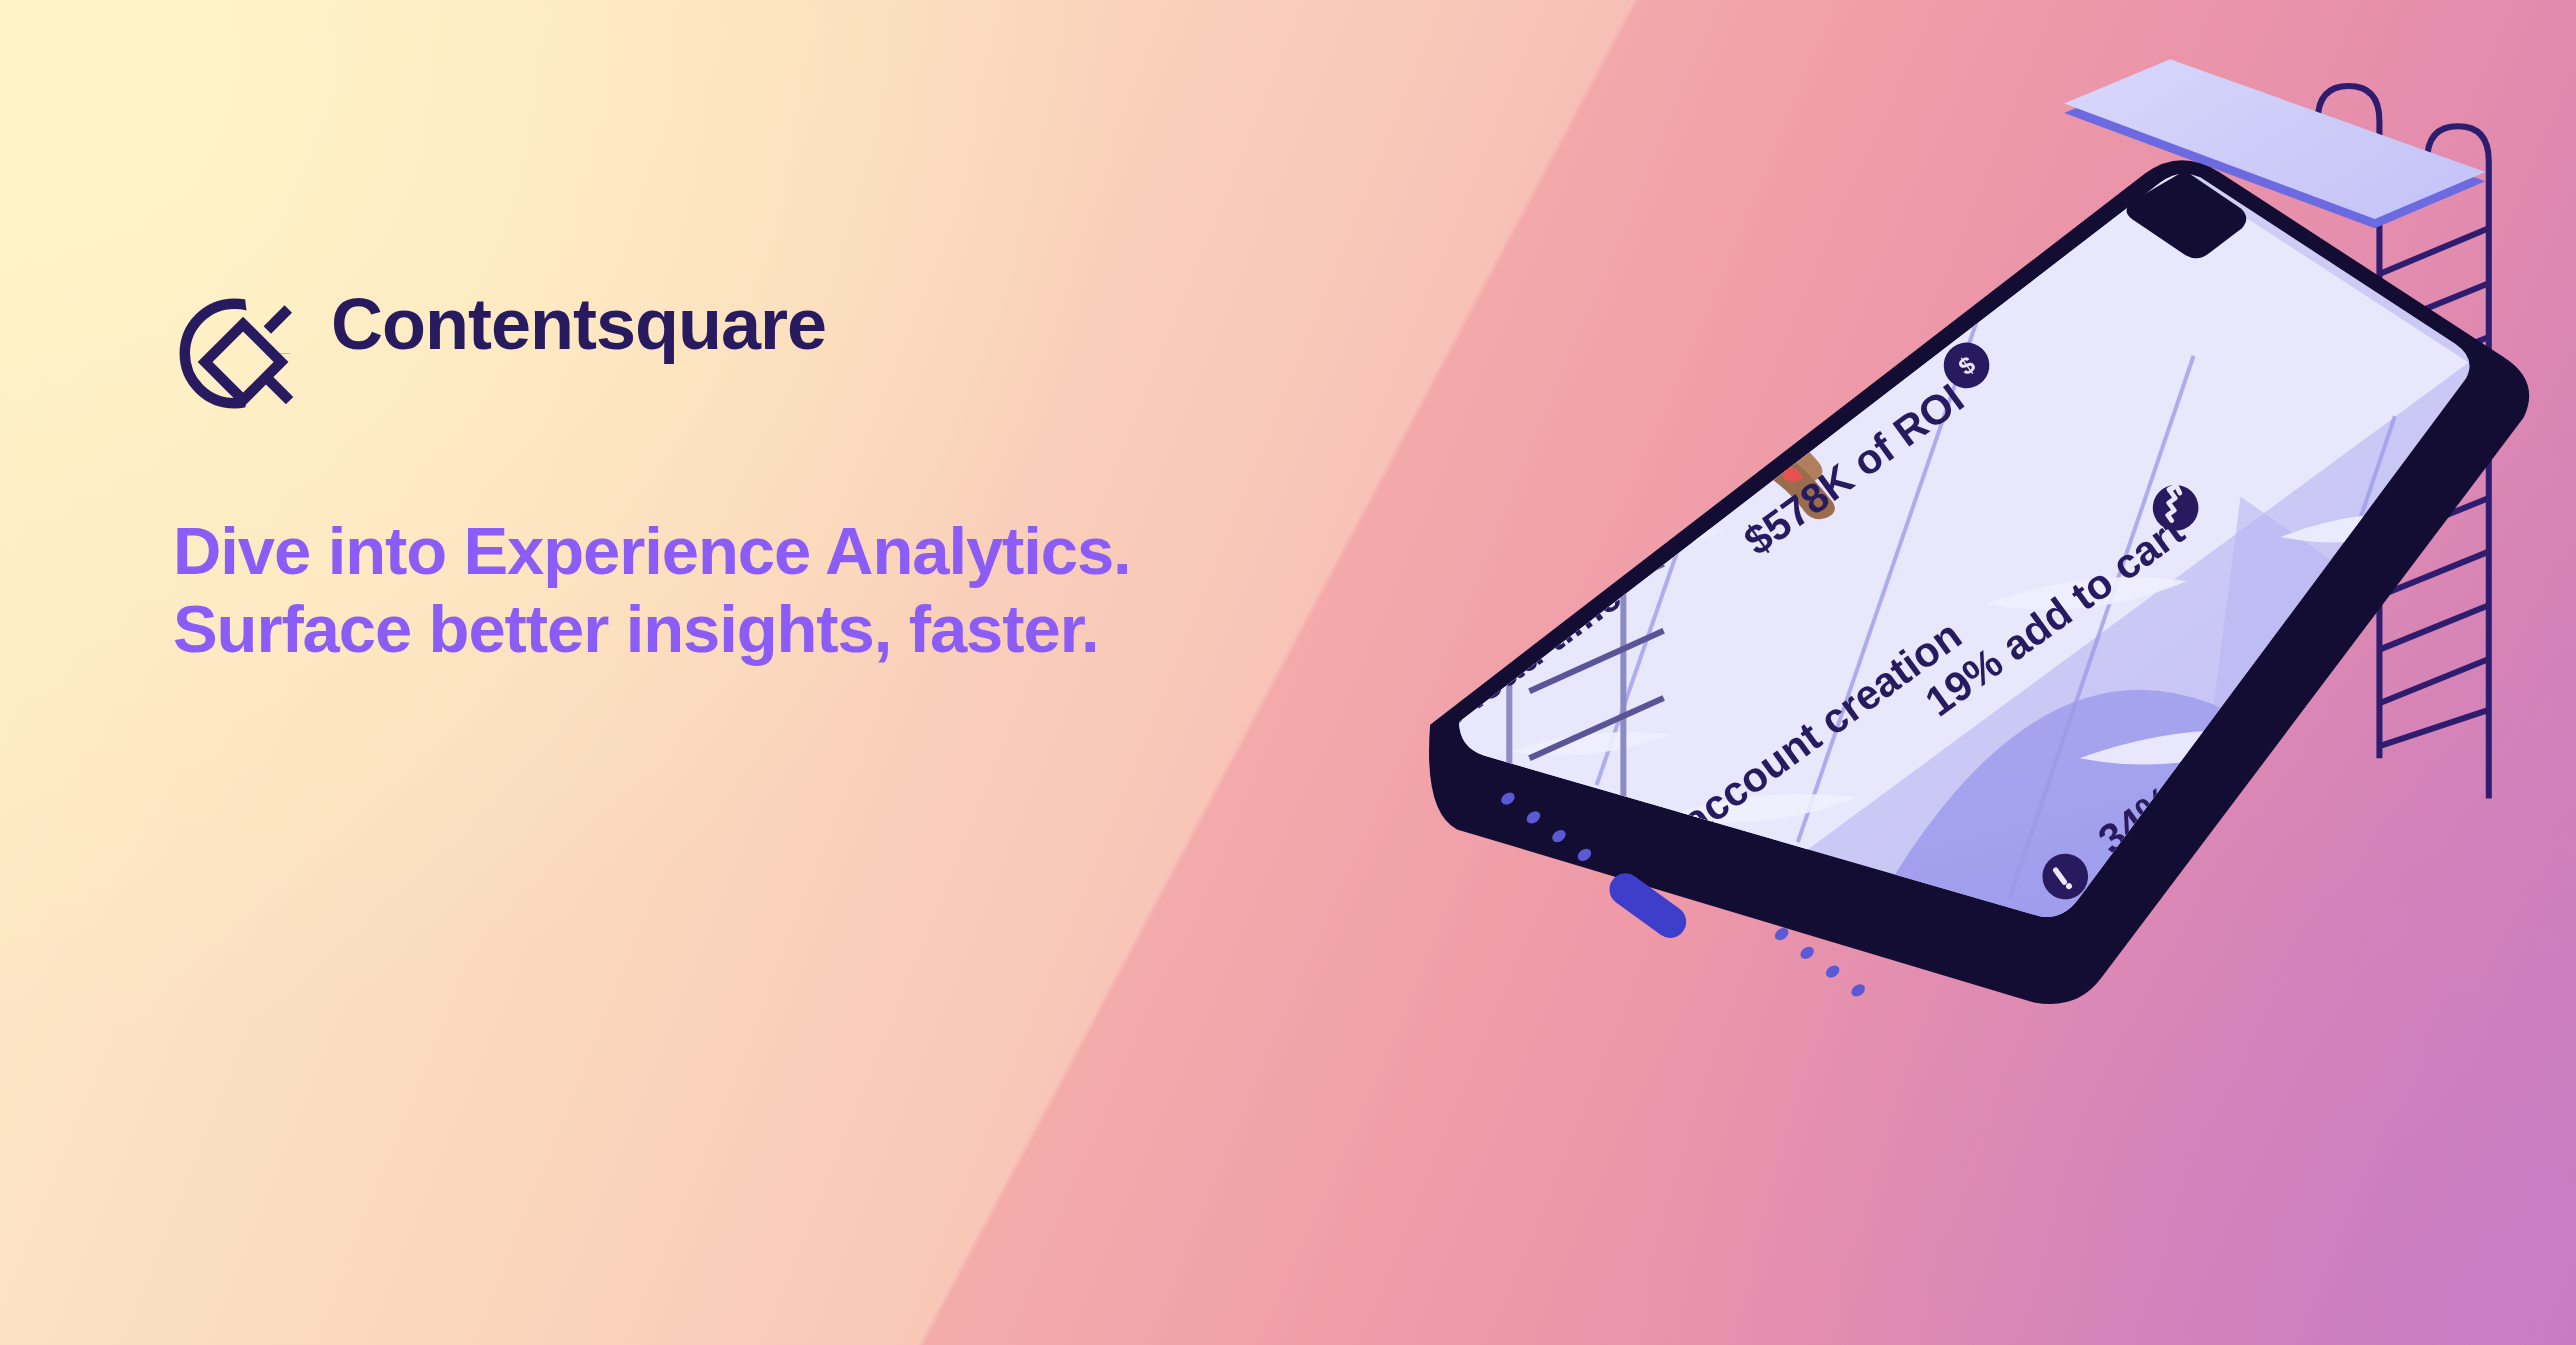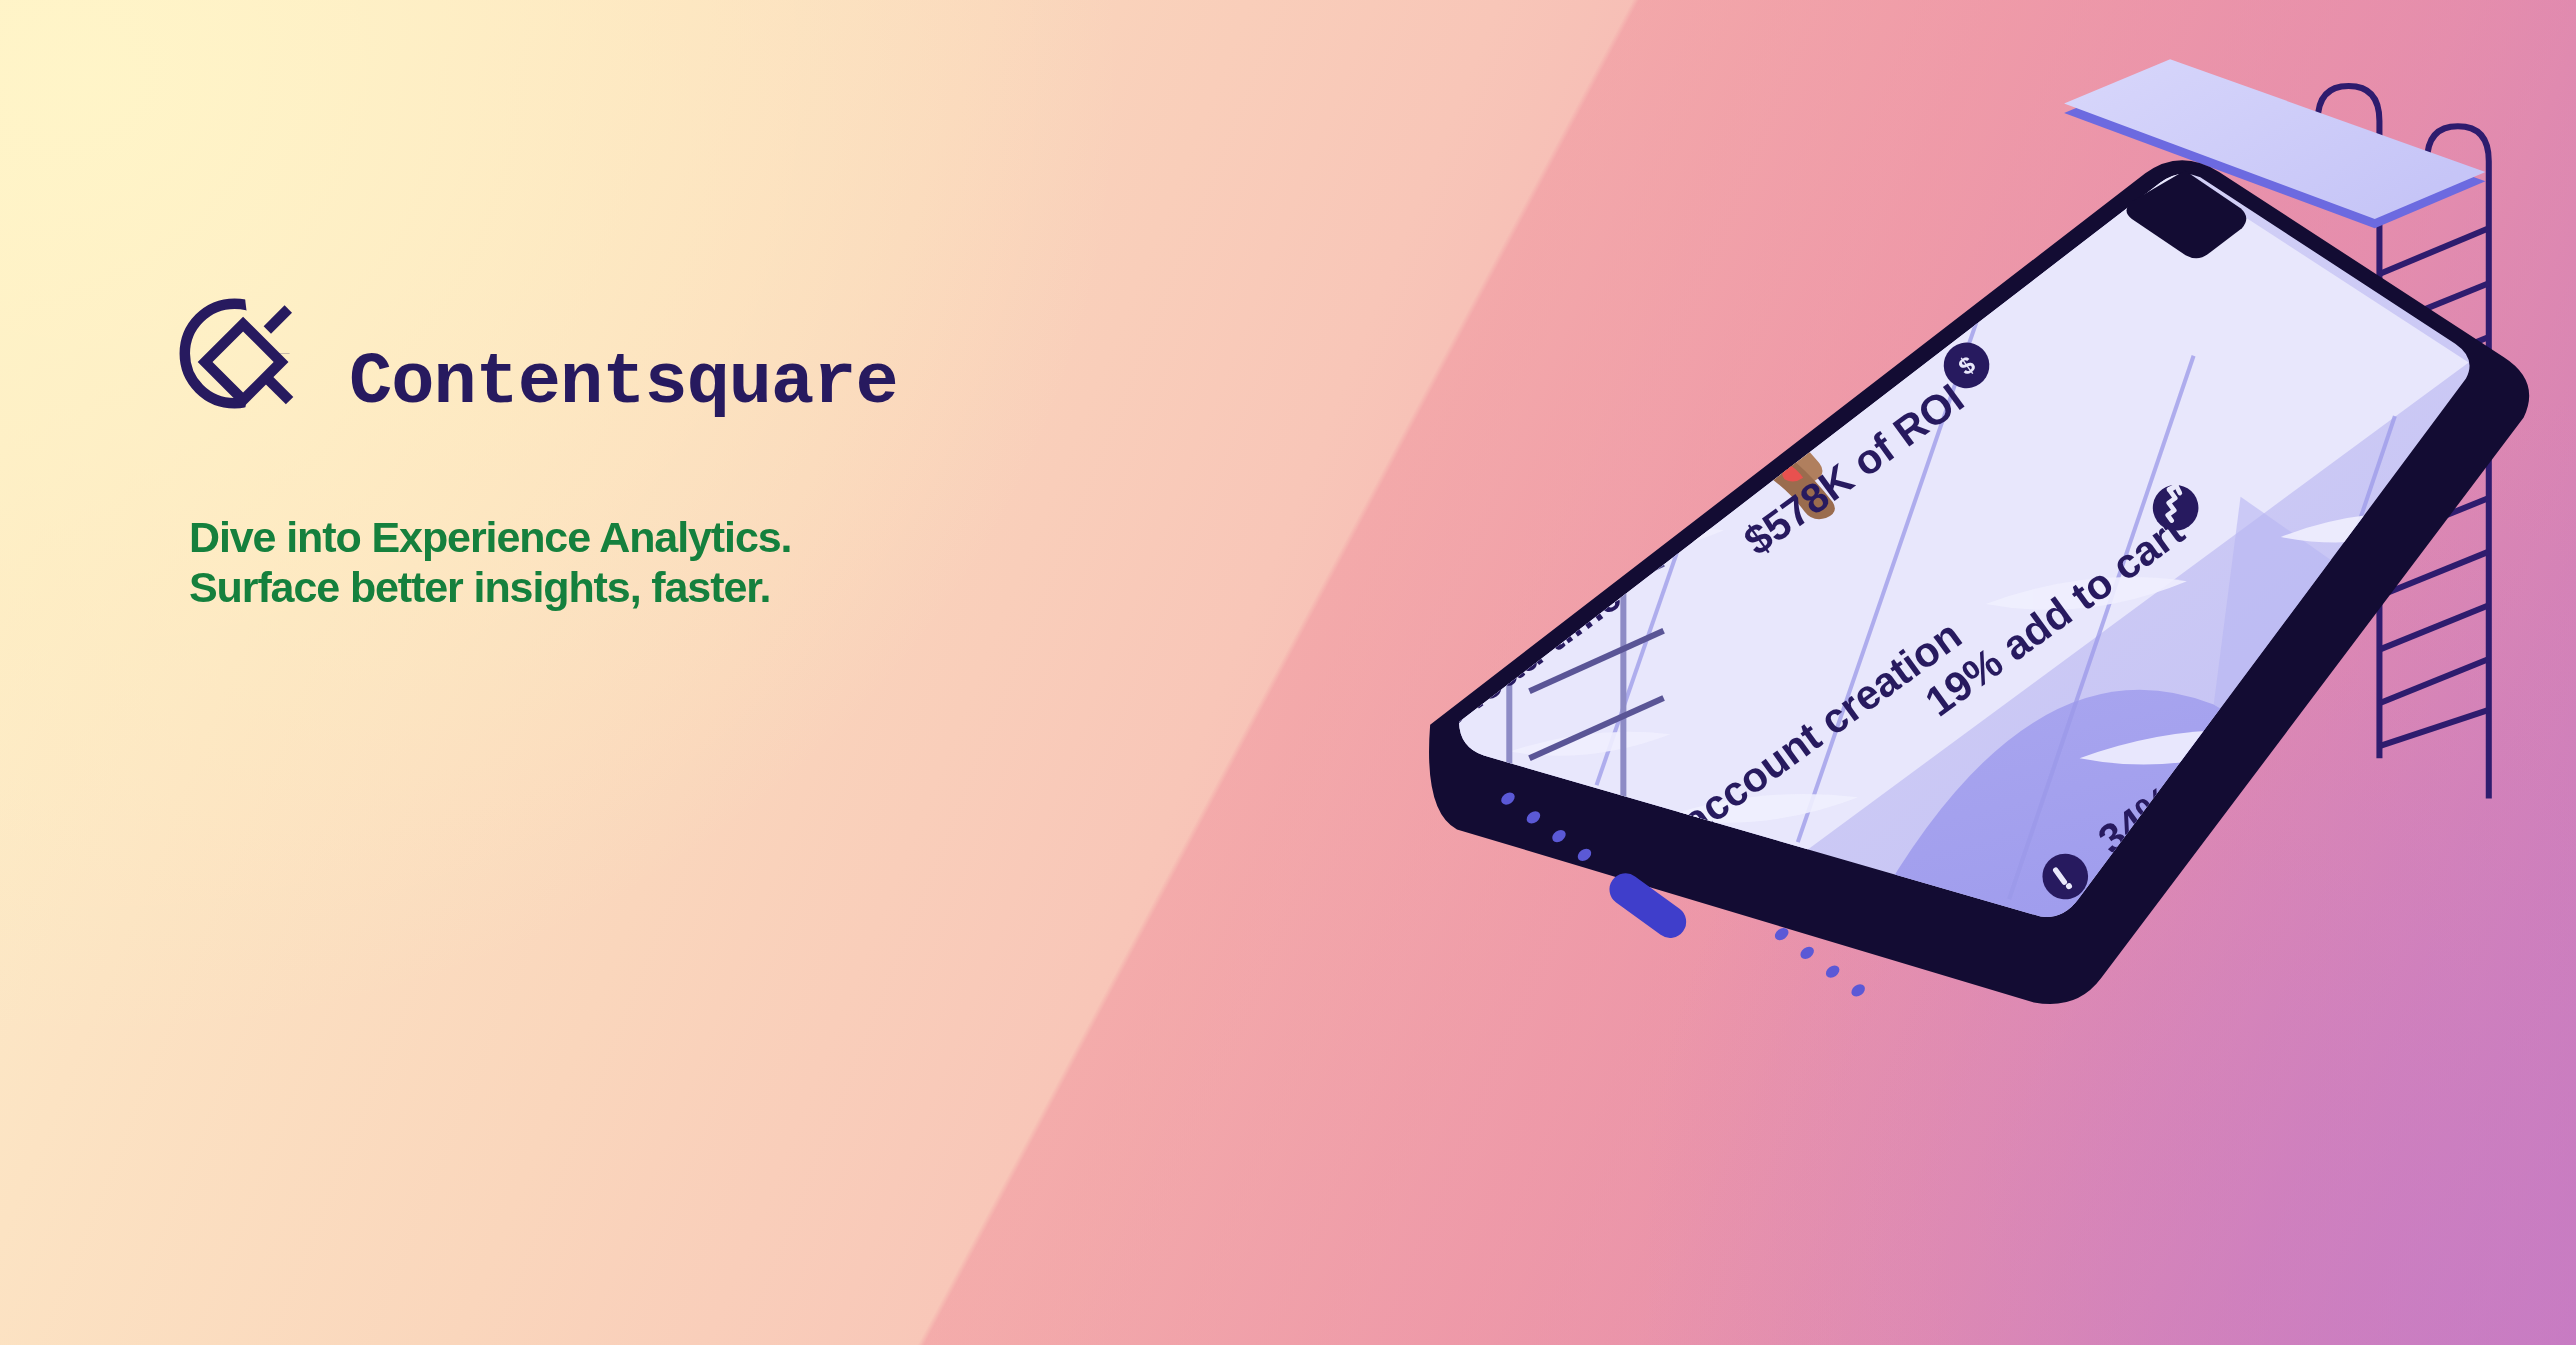--- a/index.html
+++ b/index.html
@@ -60,7 +60,7 @@
     width:1006px;
   }
 
-  .logo-row { display:flex; align-items:flex-end; gap:45px;font-family:Liberation Mono, monospace; }
+  .logo-row { display:flex; align-items:flex-start; gap:27px; }
   .logo-mark { width:131px; height:131px; flex:0 0 auto; display:block; }
   .logo-word {
     font-size:72px;

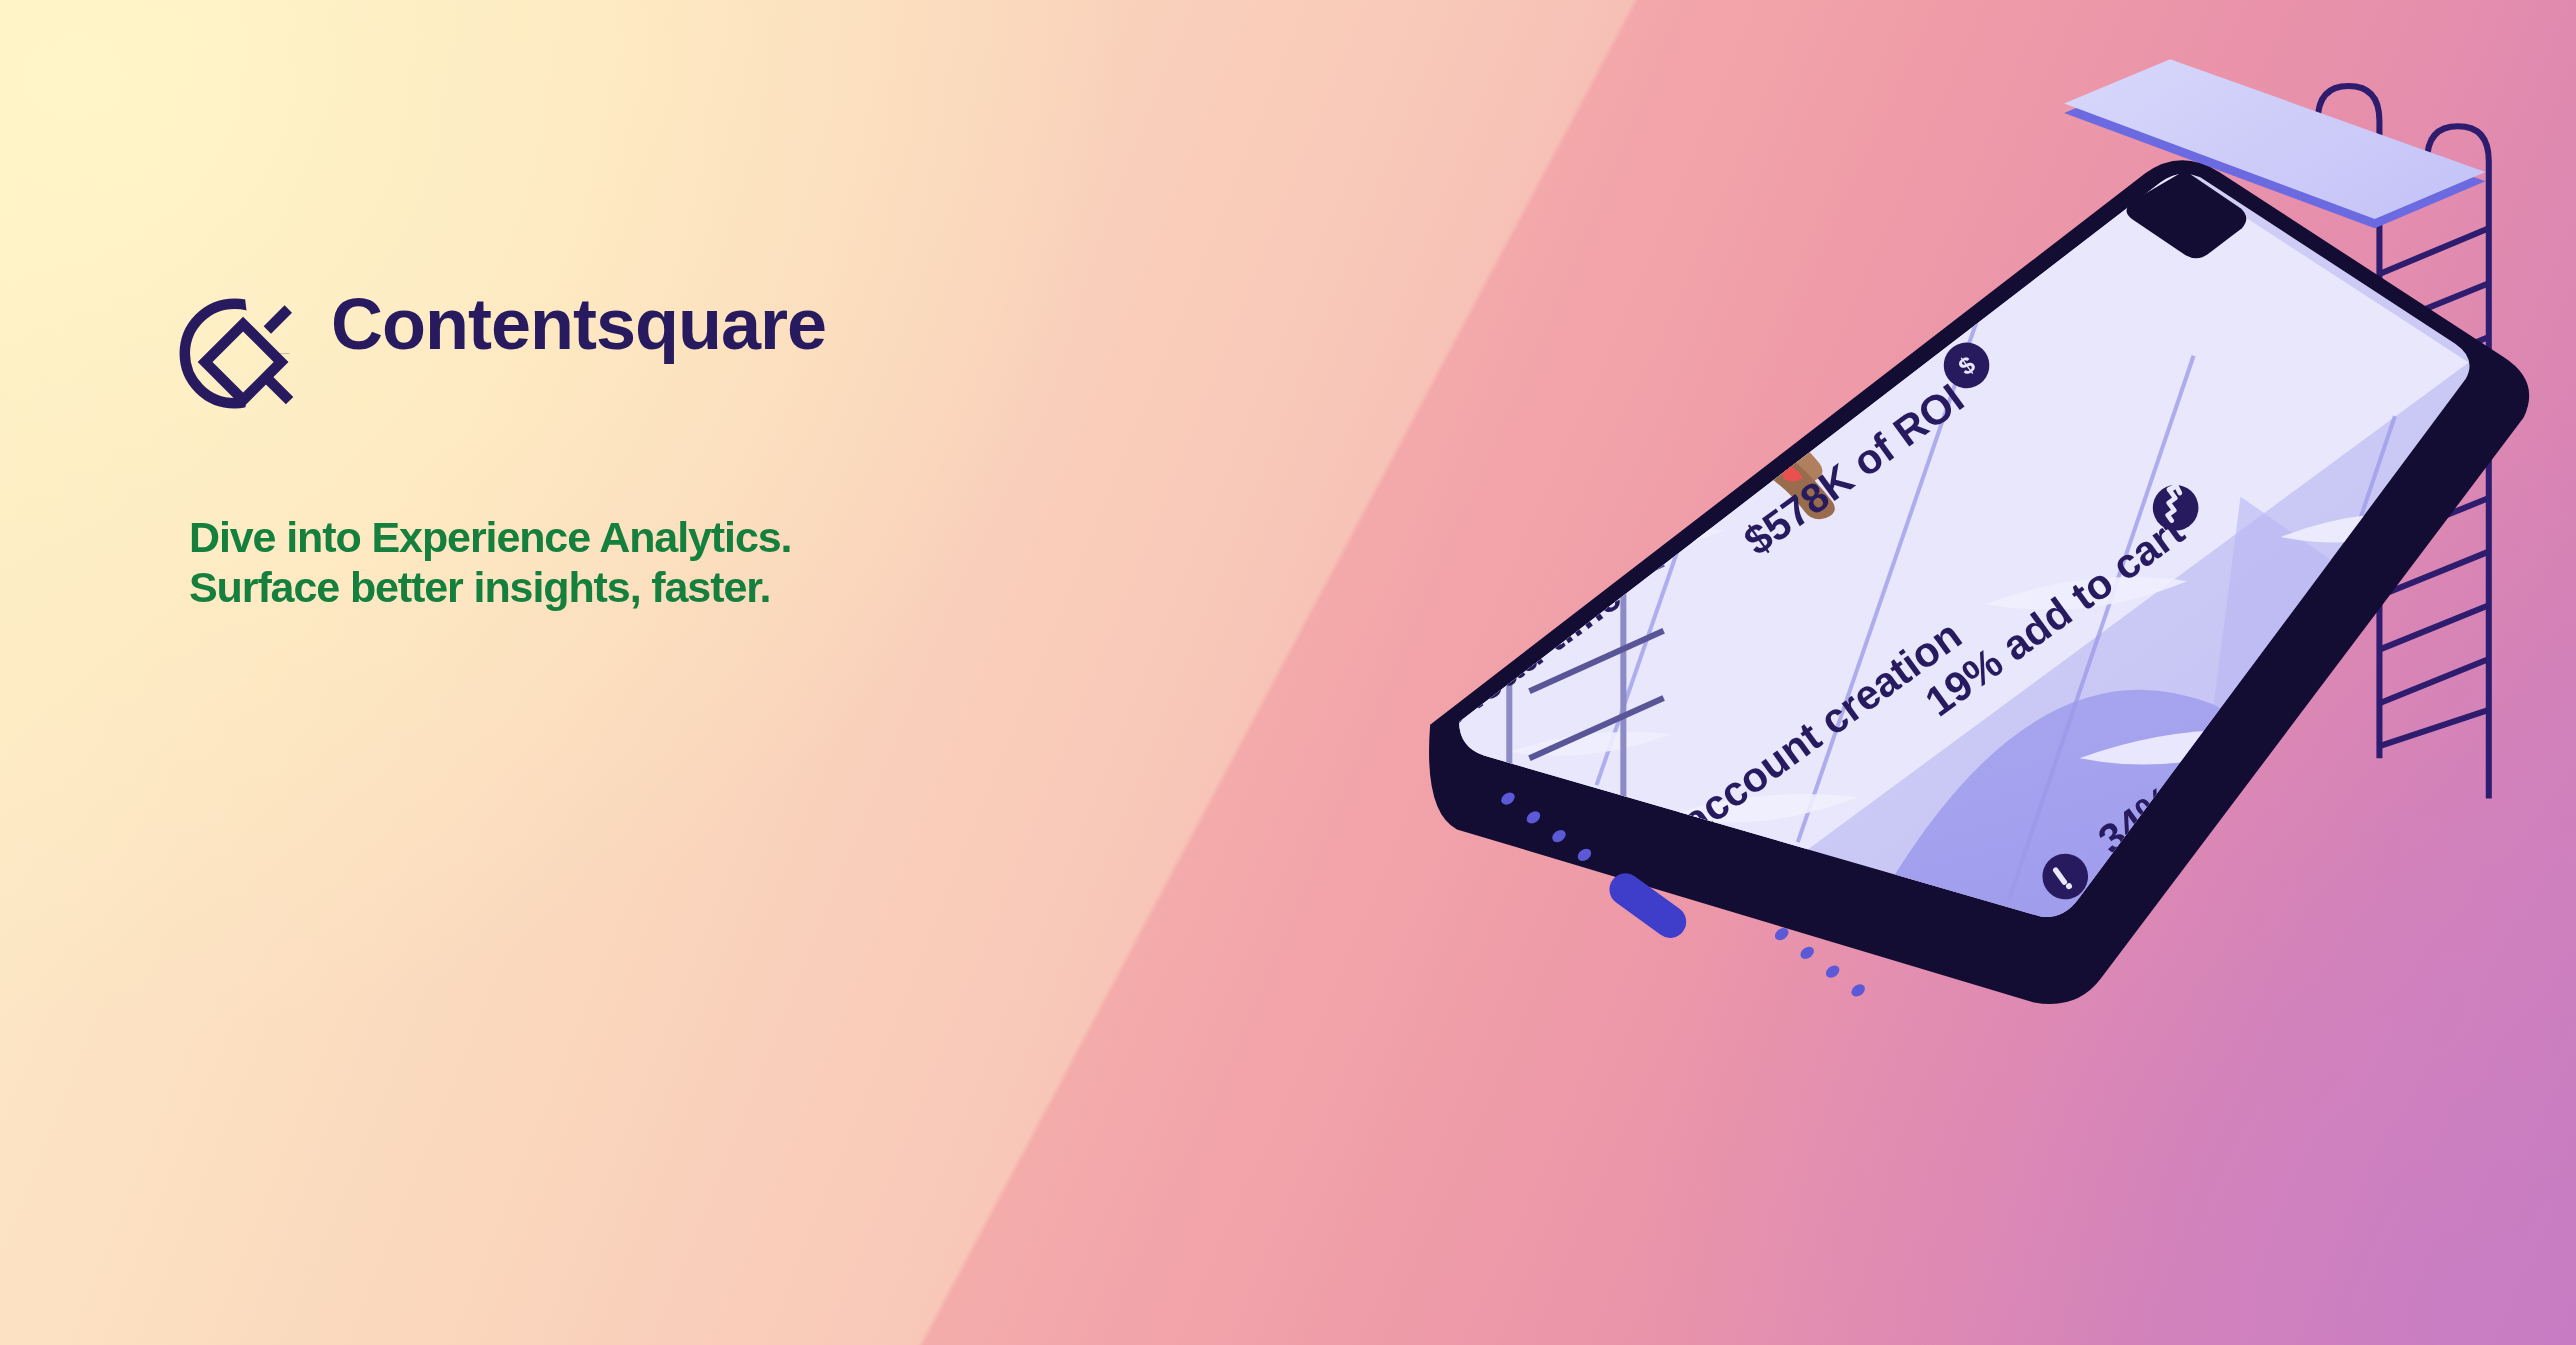--- a/index.html
+++ b/index.html
@@ -73,13 +73,12 @@
 
   .headline {
     margin-top:93px;
-    font-size:43px;
+    font-size:67px;
     font-weight:700;
     line-height:1.17;
     letter-spacing:-1.1px;
-    color:#15803d;
+    color:#8b5cf6;
     white-space:pre-line;
-    margin-left:16px;
   }
 
   .subhead {

